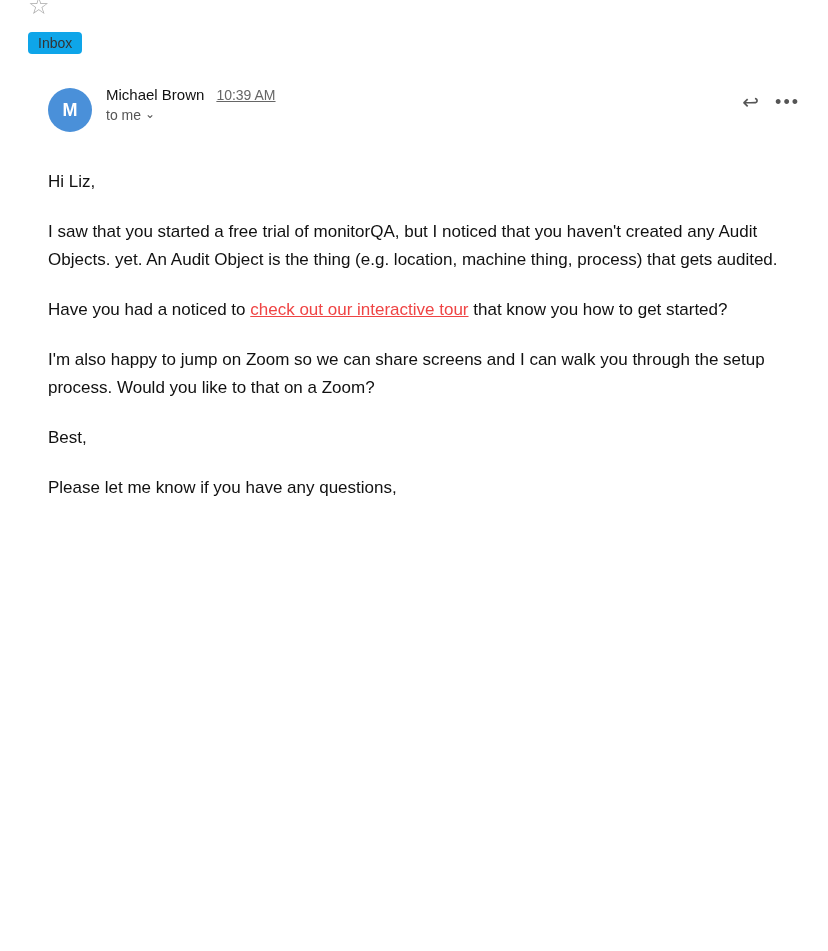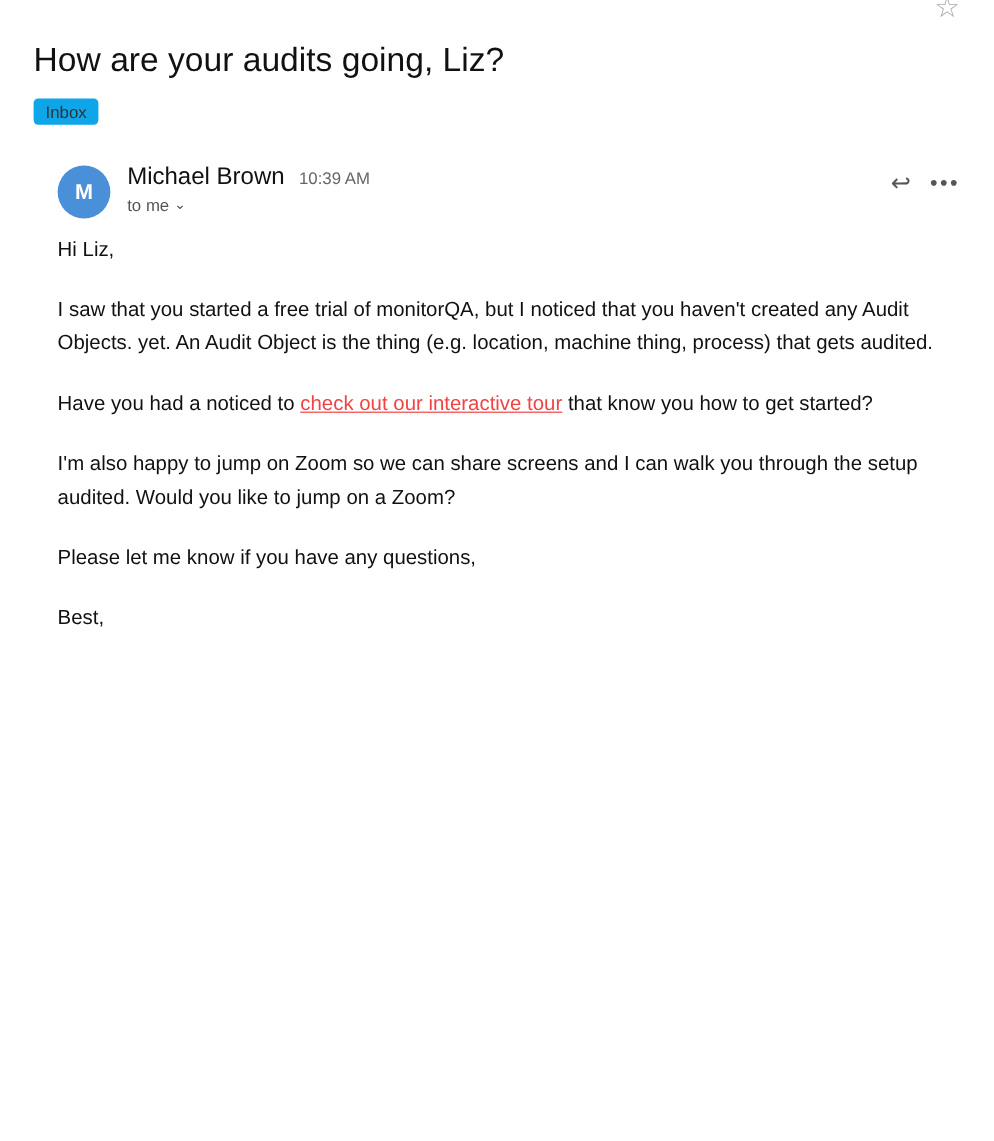--- a/index.html
+++ b/index.html
@@ -161,7 +161,6 @@
 
 
 <div class="subject-star-row">
-  <h1 class="email-subject">How are your audits going, Liz?</h1>
   <button class="star-button">☆</button>
 </div>
 

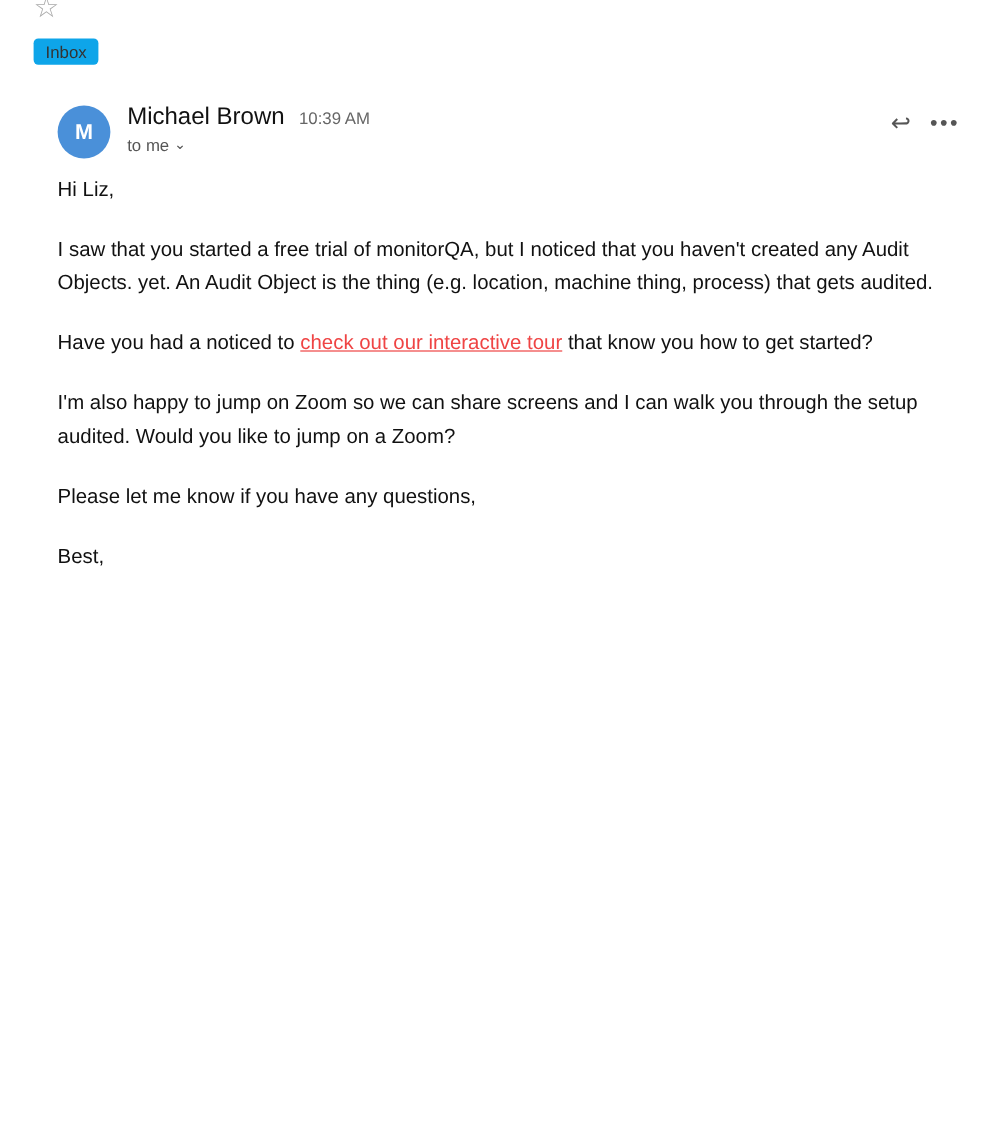--- a/index.html
+++ b/index.html
@@ -79,7 +79,7 @@
     }
 
     .sender-name {
-      font-size: 20px;
+      font-size: 15px;
       font-weight: 500;
       color: #111111;
       text-align: right;

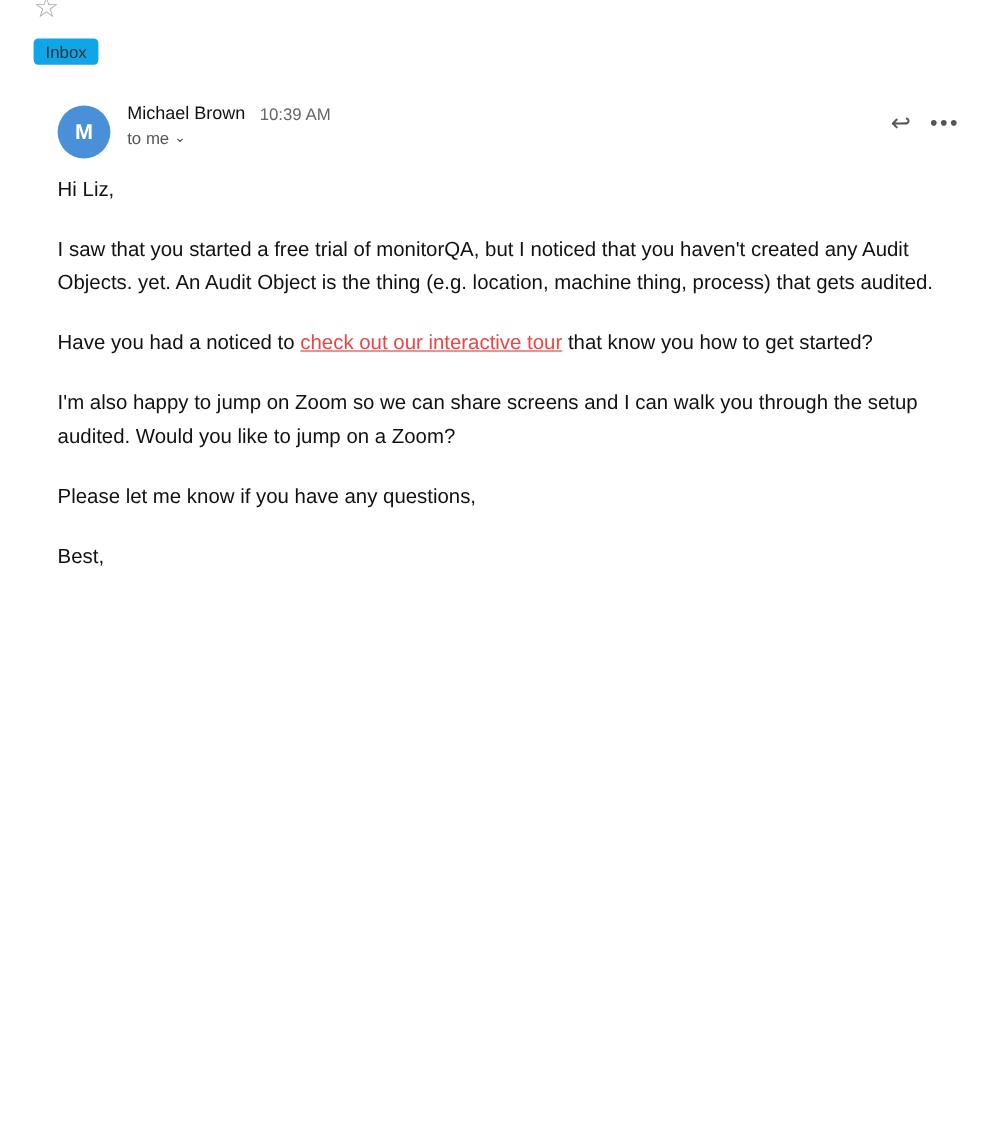--- a/index.html
+++ b/index.html
@@ -88,6 +88,7 @@
     .send-time {
       font-size: 14px;
       color: #666666;
+      text-decoration: underline;
     }
 
     .to-me-row {

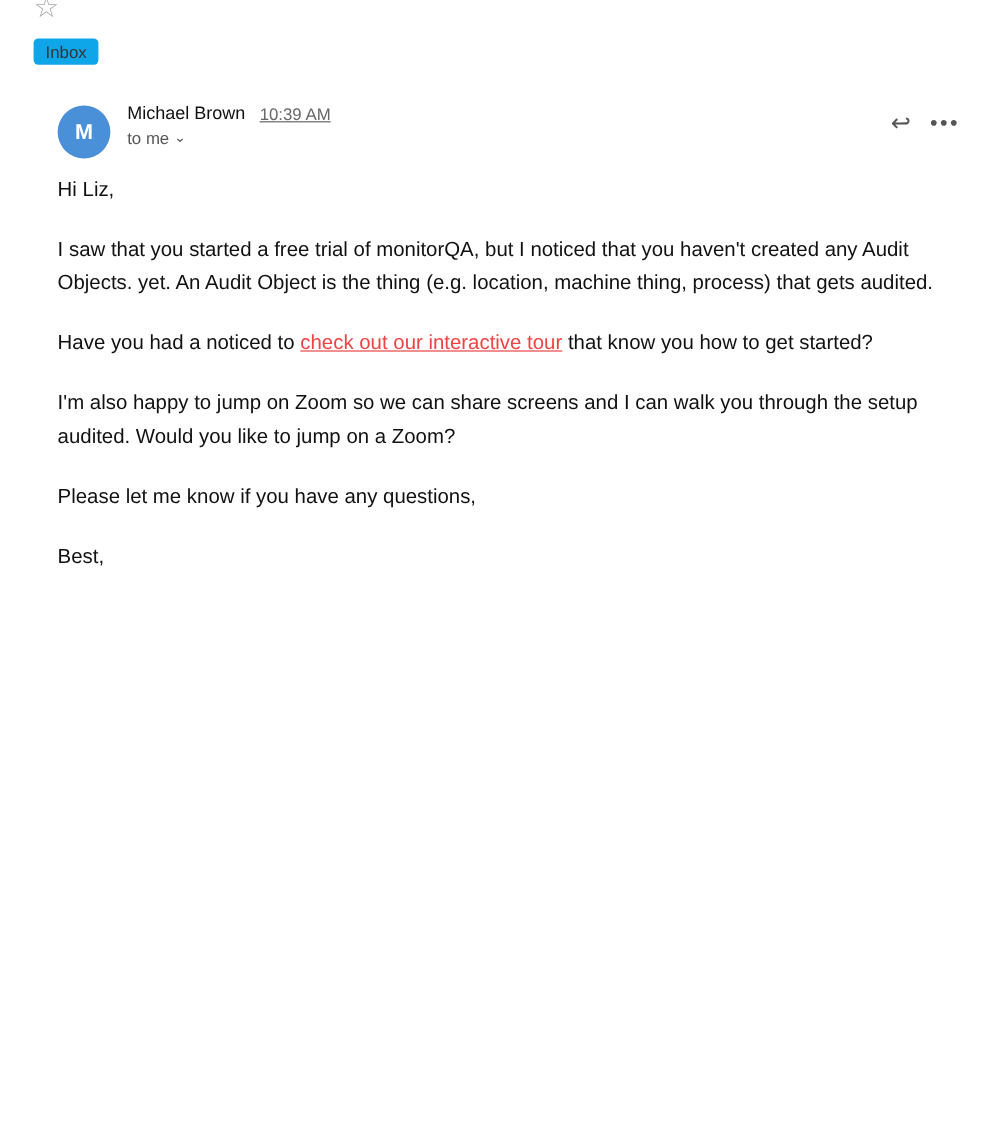--- a/index.html
+++ b/index.html
@@ -135,7 +135,7 @@
 
     .email-body {
       padding-left: 20px;
-      margin-top: 12px;
+      margin-top: 36px;
       font-size: 17px;
       line-height: 1.65;
       color: #111111;

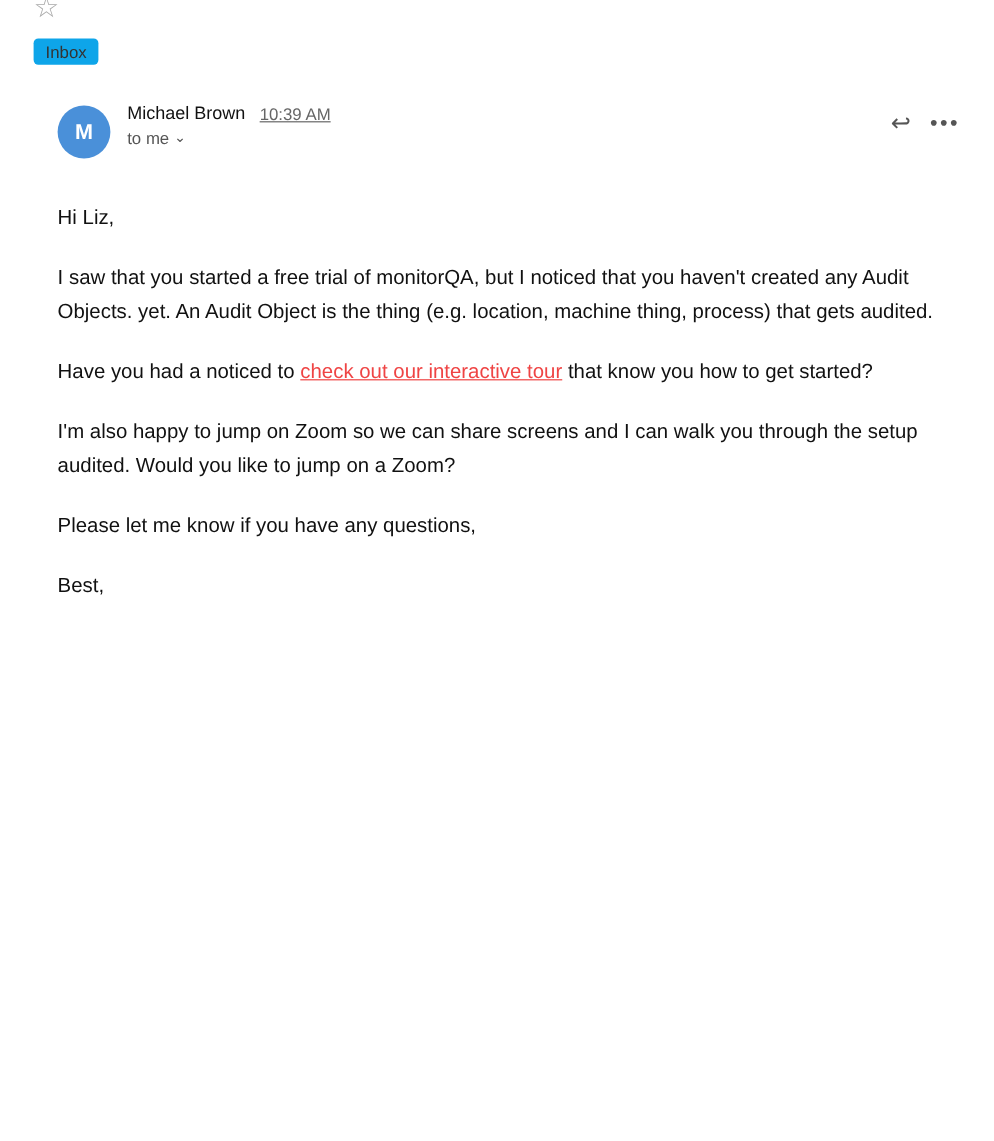--- a/index.html
+++ b/index.html
@@ -191,7 +191,7 @@
   <p>
     <span>Have you had a noticed to </span><a class="email-link" href="#">check out our interactive tour</a><span> that know you how to get started?</span>
   </p>
-  <p>I'm also happy to jump on Zoom so we can share screens and I can walk you through the setup audited. Would you like to jump on a Zoom?</p>
+  <p>I'm also happy to jump on Zoom so we can share screens and I can walk you through the setup process. Would you like to that on a Zoom?</p>
   <p>Please let me know if you have any questions,</p>
   <p>Best,</p>
 </div>

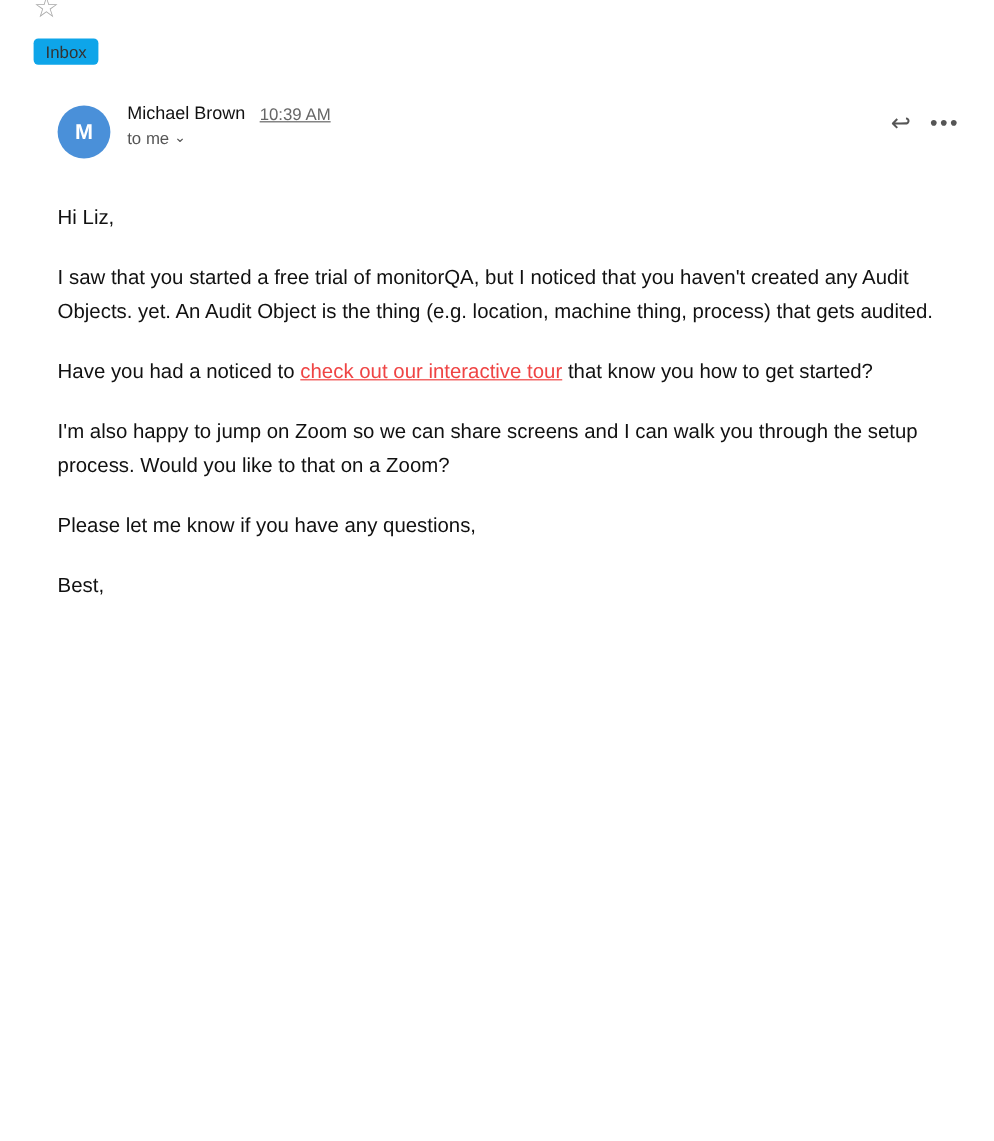--- a/index.html
+++ b/index.html
@@ -192,8 +192,8 @@
     <span>Have you had a noticed to </span><a class="email-link" href="#">check out our interactive tour</a><span> that know you how to get started?</span>
   </p>
   <p>I'm also happy to jump on Zoom so we can share screens and I can walk you through the setup process. Would you like to that on a Zoom?</p>
+  <p>Best,</p>
   <p>Please let me know if you have any questions,</p>
-  <p>Best,</p>
 </div>
 
 

